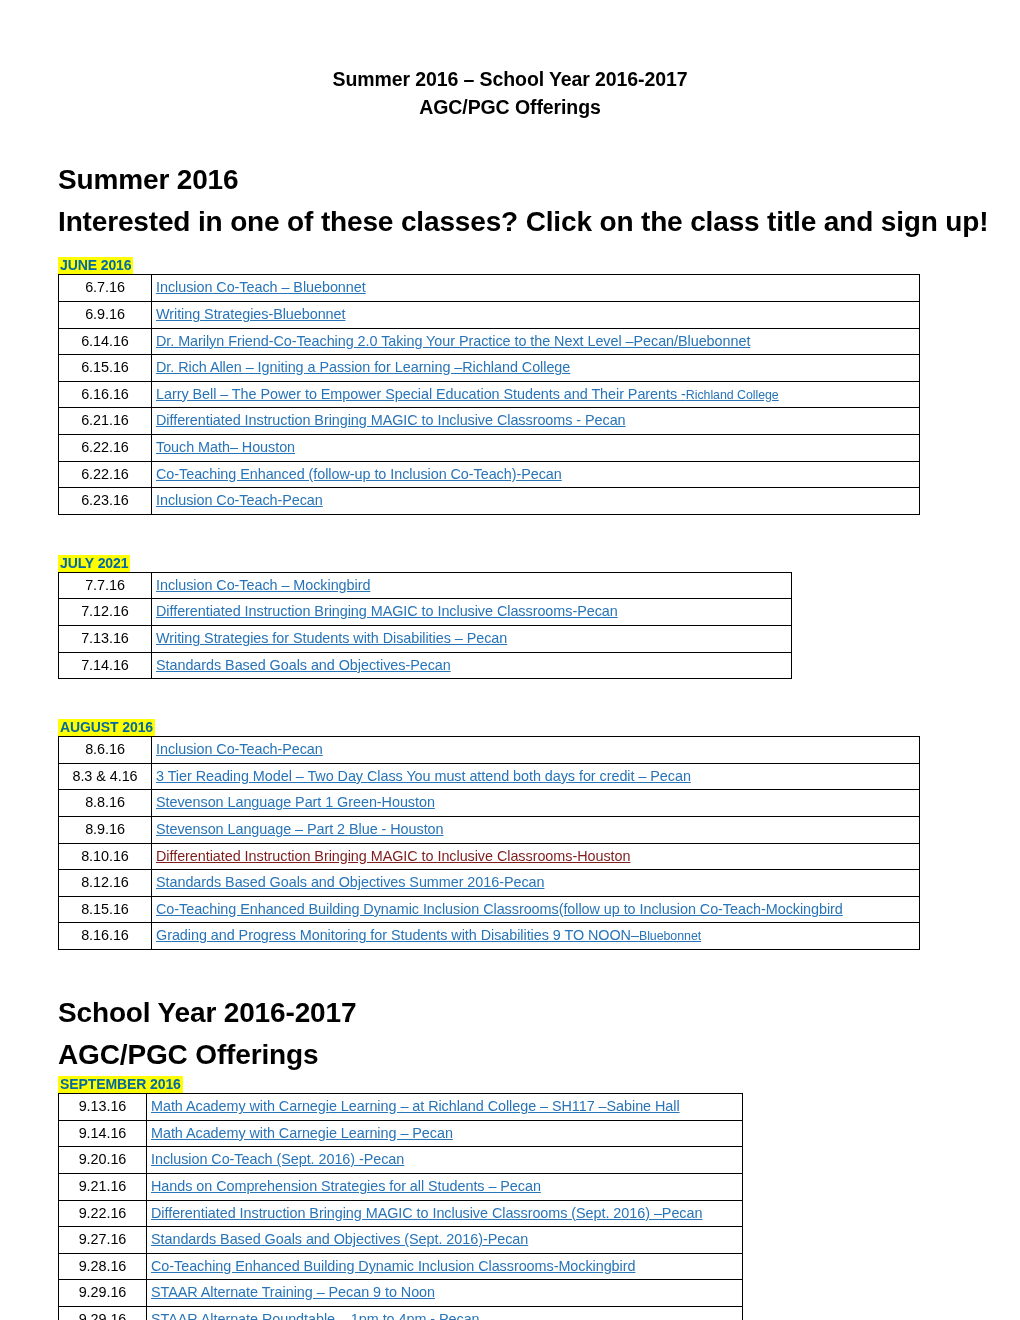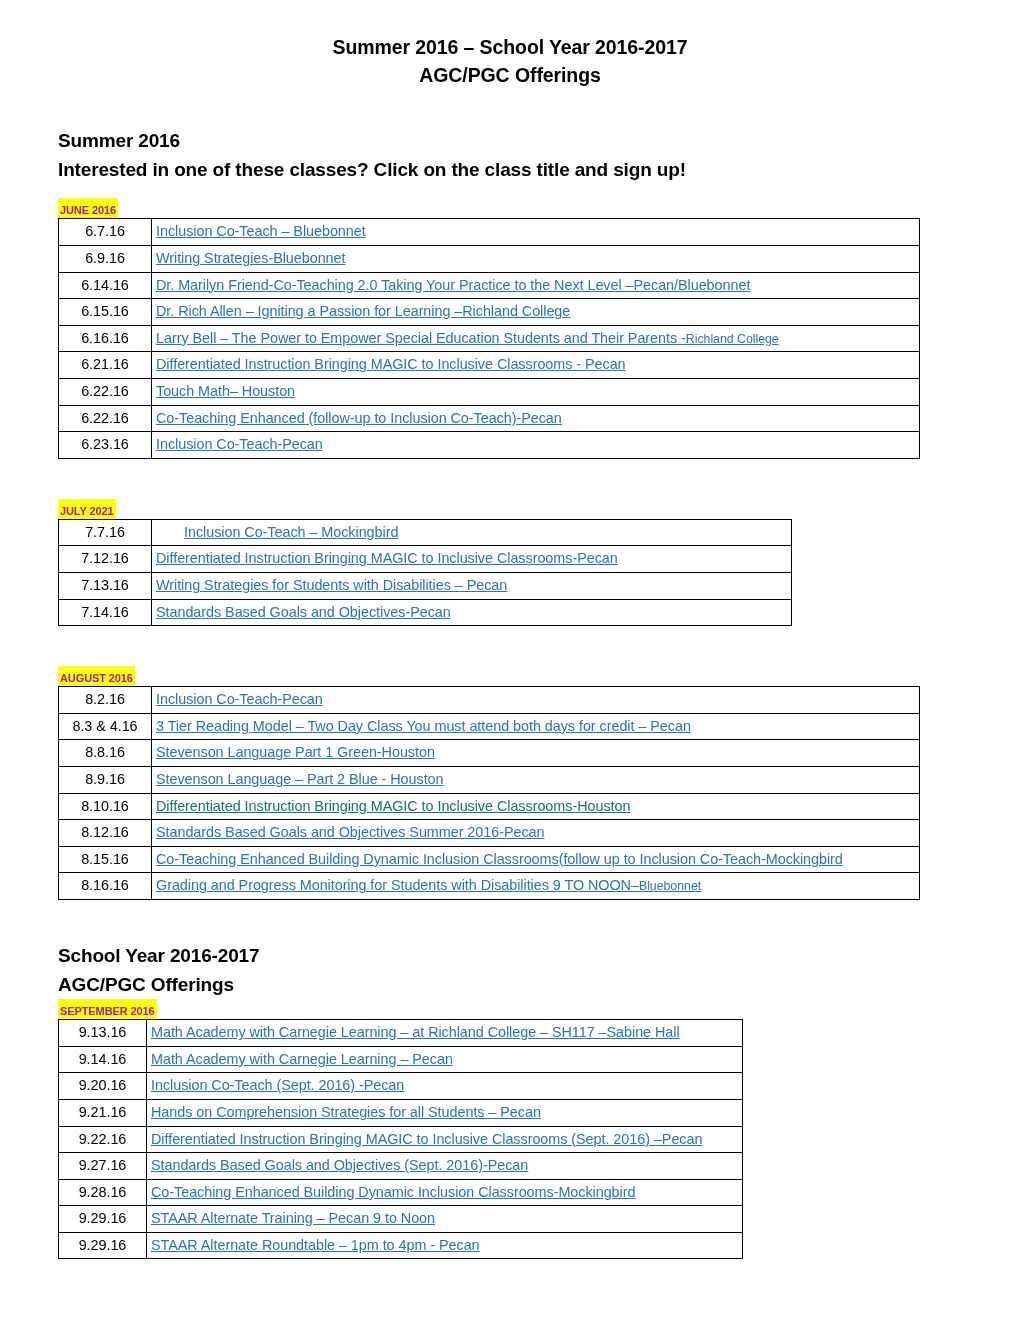--- a/index.html
+++ b/index.html
@@ -34,7 +34,7 @@
     padding: 0;
   }
   .title-block {
-    padding-top: 34px;
+    padding-top: 66px;
   }
 
   

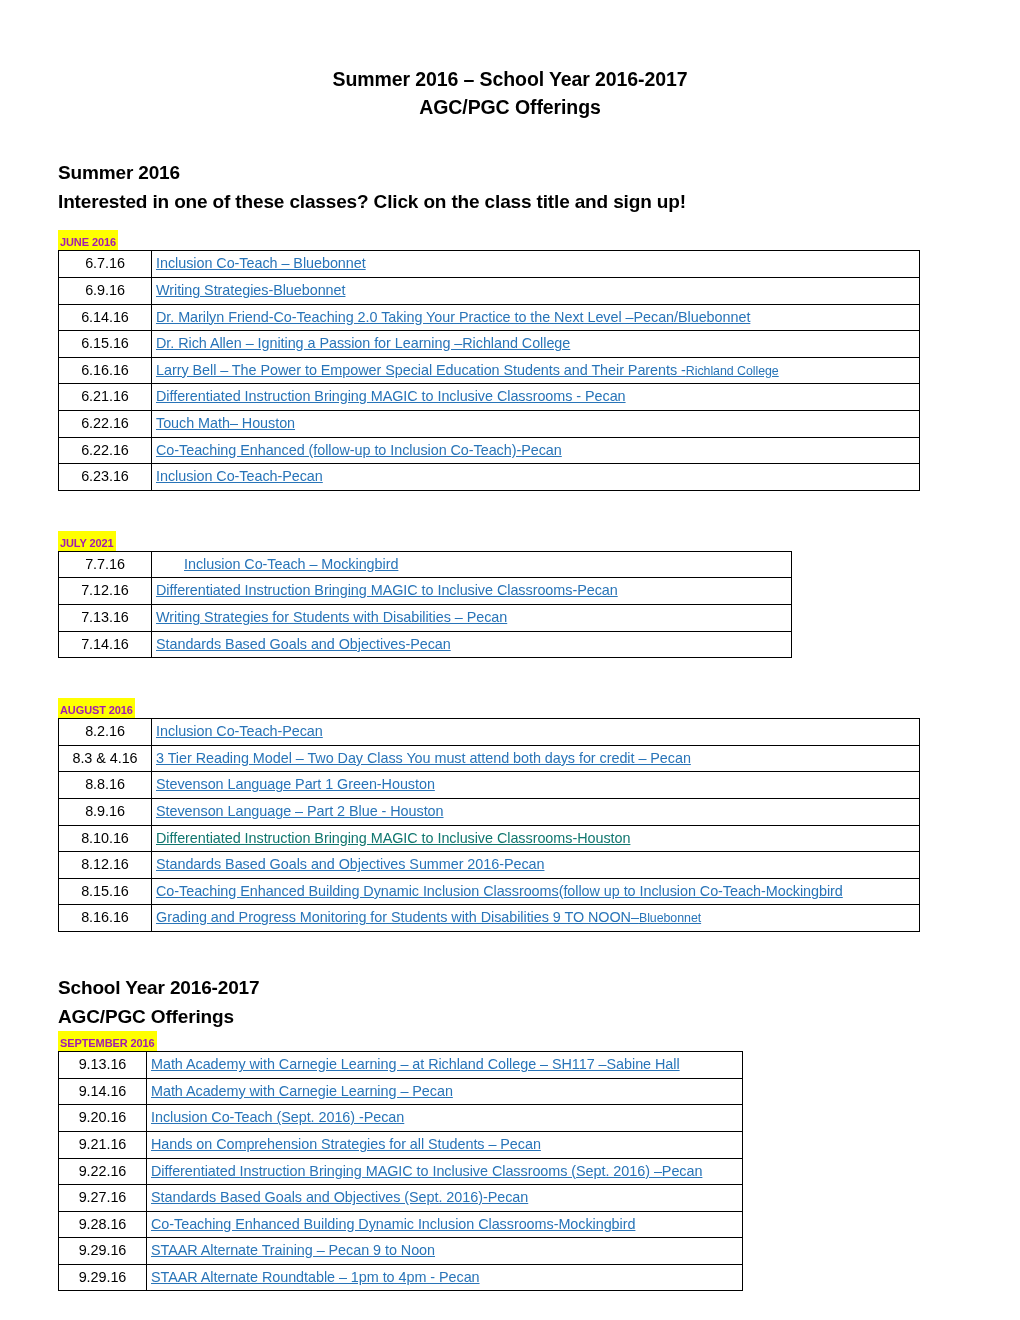--- a/index.html
+++ b/index.html
@@ -39,7 +39,7 @@
 
   
   .section-head {
-    font-size: 19px;
+    font-size: 28px;
     font-weight: bold;
     line-height: 1.5;
     margin: 0;

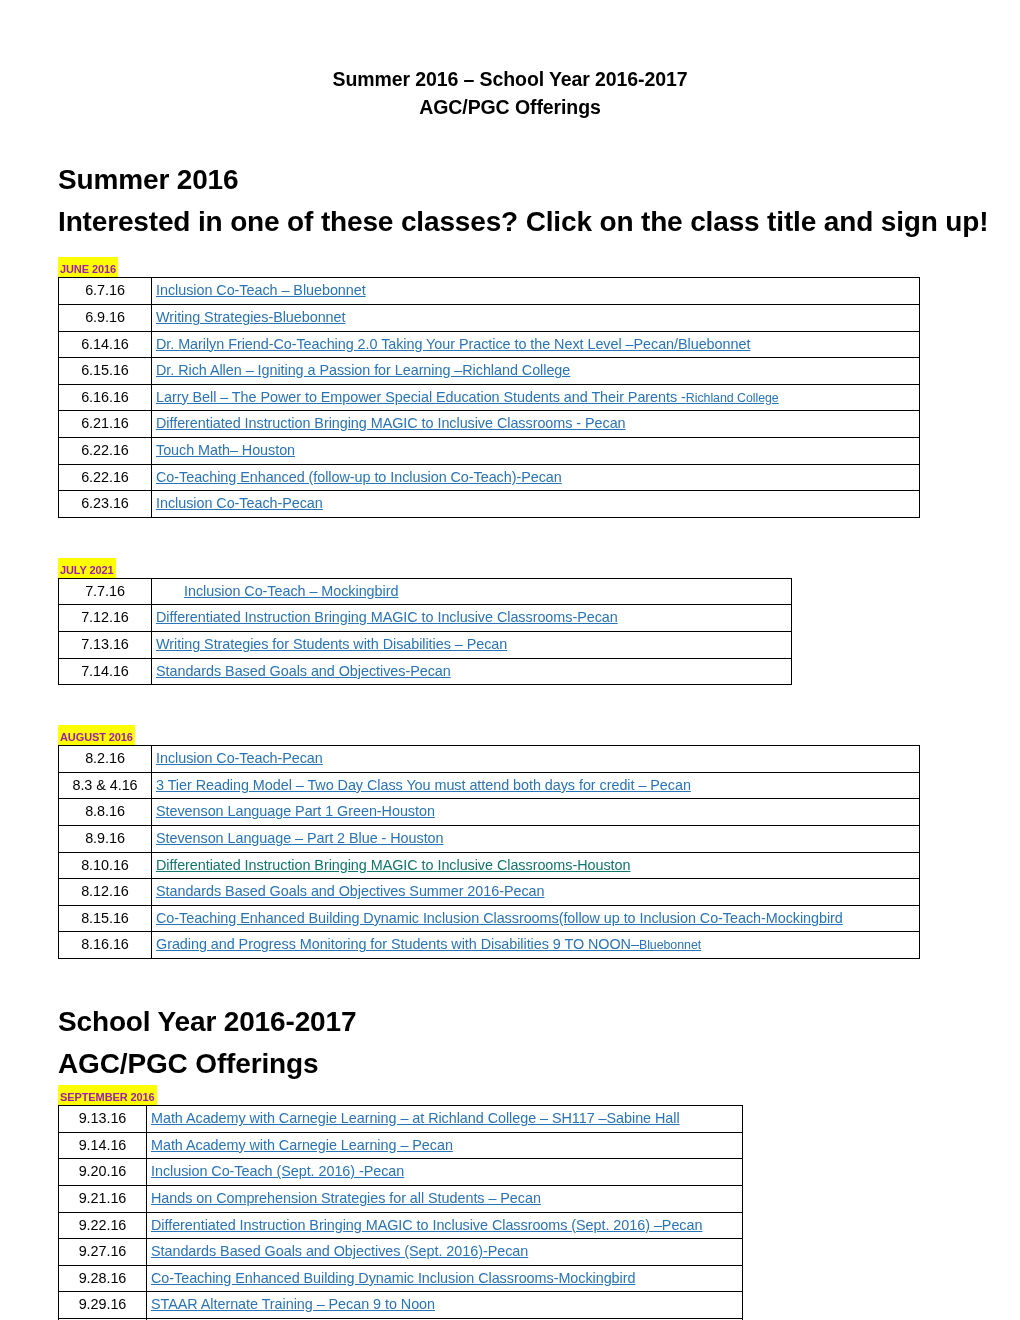--- a/index.html
+++ b/index.html
@@ -57,11 +57,11 @@
   }
   .month-label {
     display: inline-block;
-    font-size: 11px;
+    font-size: 14px;
     font-weight: bold;
     letter-spacing: -0.1px;
-    padding: 7px 2px 2px 2px;
-    color: #a21caf;
+    padding: 1px 2px 2px 2px;
+    color: #0369a1;
   }
 
   

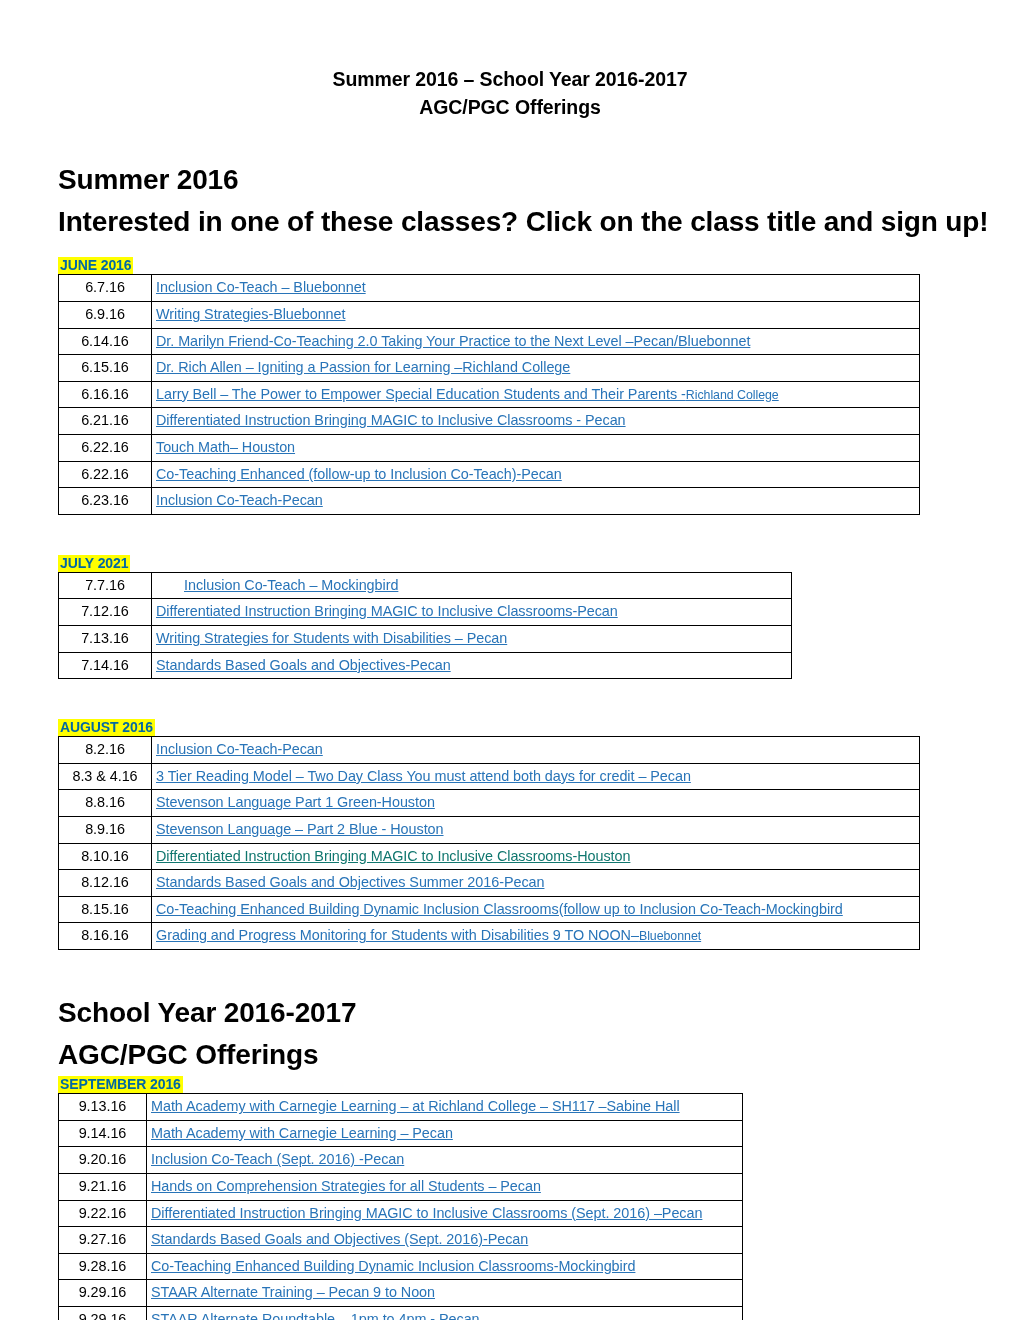--- a/index.html
+++ b/index.html
@@ -189,7 +189,7 @@
     <tbody>
       <tr>
         <td class="date-cell">7.7.16</td>
-        <td class="title-cell"><span class="classlink" style="color: rgb(40, 116, 184); margin-left: 28px;">Inclusion Co-Teach – Mockingbird</span></td>
+        <td class="title-cell"><span class="classlink" style="color: rgb(40, 116, 184);">Inclusion Co-Teach – Mockingbird</span></td>
       </tr>
       <tr>
         <td class="date-cell">7.12.16</td>

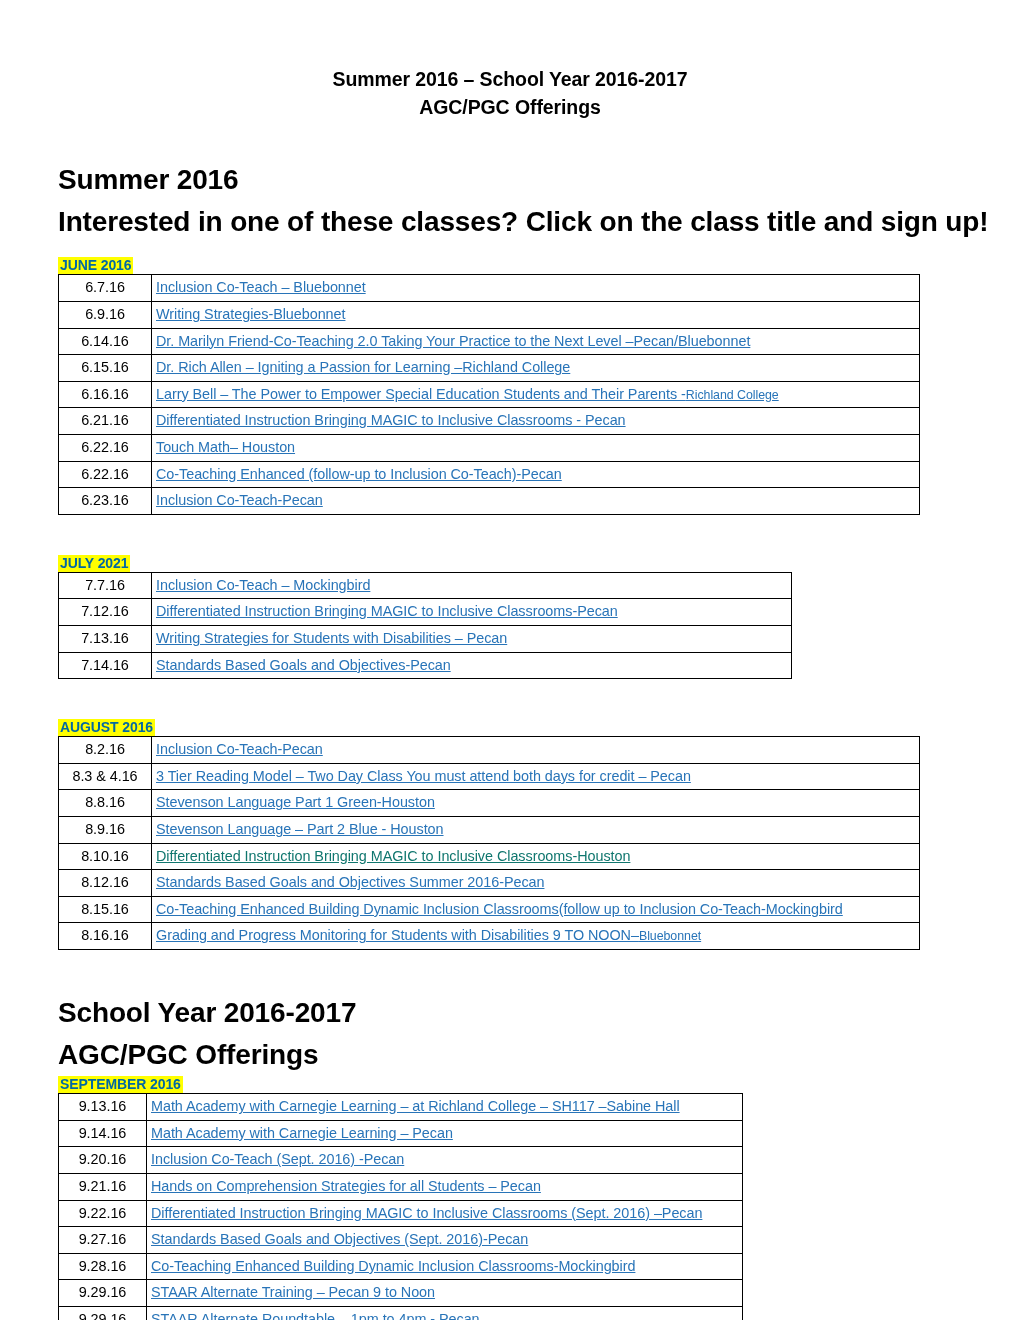--- a/index.html
+++ b/index.html
@@ -218,7 +218,7 @@
       </colgroup>
     <tbody>
       <tr>
-        <td class="date-cell">8.2.16</td>
+        <td class="date-cell">8.6.16</td>
         <td class="title-cell"><span class="classlink" style="color: rgb(40, 116, 184);">Inclusion Co-Teach-Pecan</span></td>
       </tr>
       <tr>

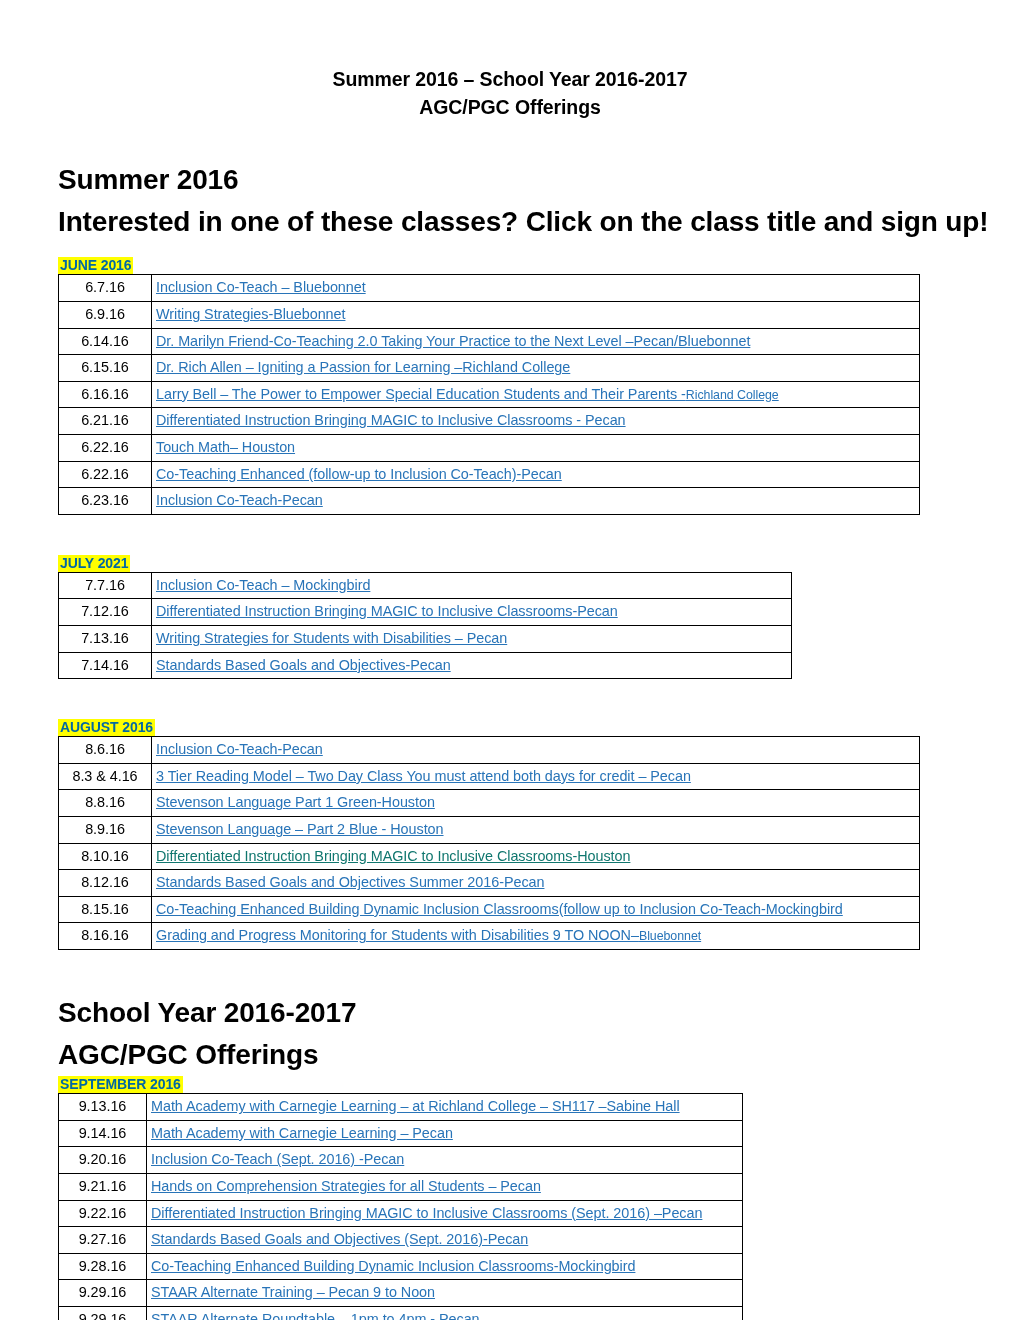--- a/index.html
+++ b/index.html
@@ -235,7 +235,7 @@
       </tr>
       <tr>
         <td class="date-cell">8.10.16</td>
-        <td class="title-cell"><span class="classlink" style="color: #0f766e;">Differentiated Instruction Bringing MAGIC to Inclusive Classrooms-Houston</span></td>
+        <td class="title-cell"><span class="classlink" style="color: #7f1d1d;">Differentiated Instruction Bringing MAGIC to Inclusive Classrooms-Houston</span></td>
       </tr>
       <tr>
         <td class="date-cell">8.12.16</td>

